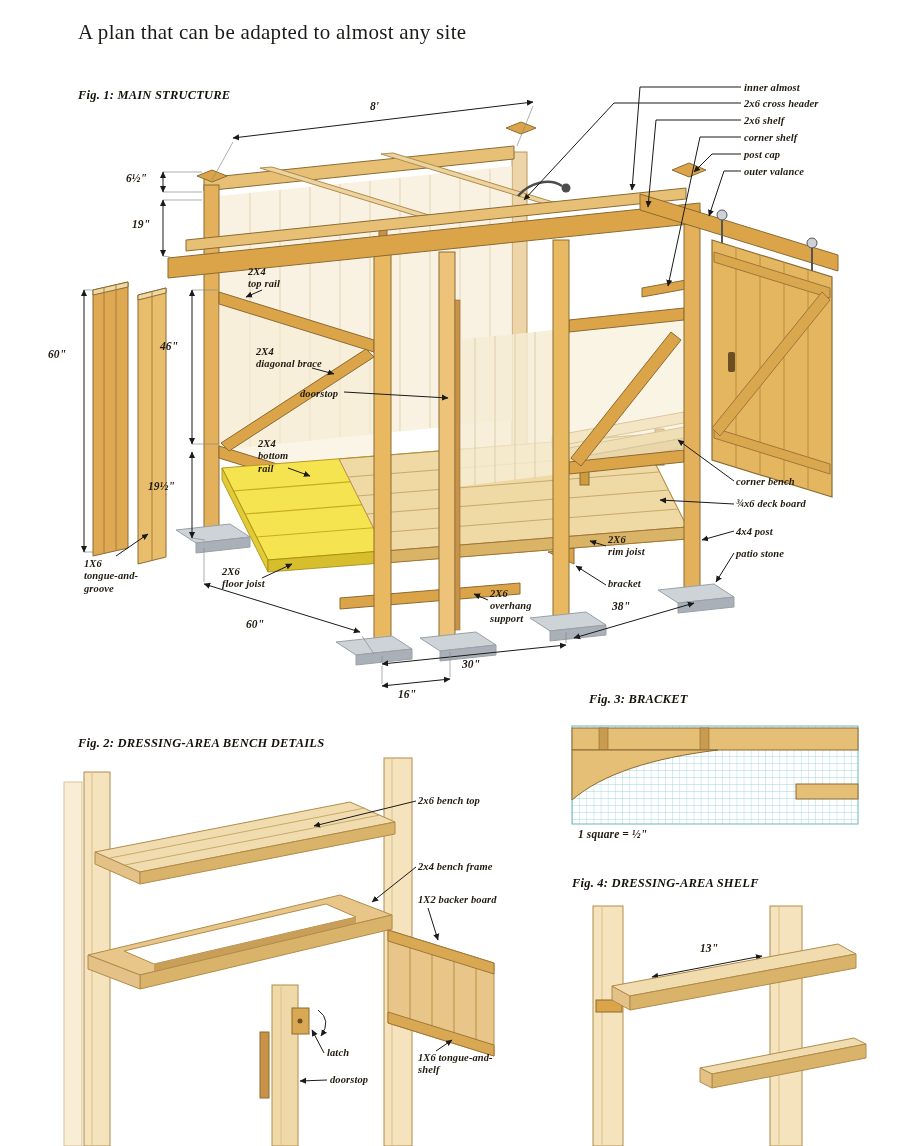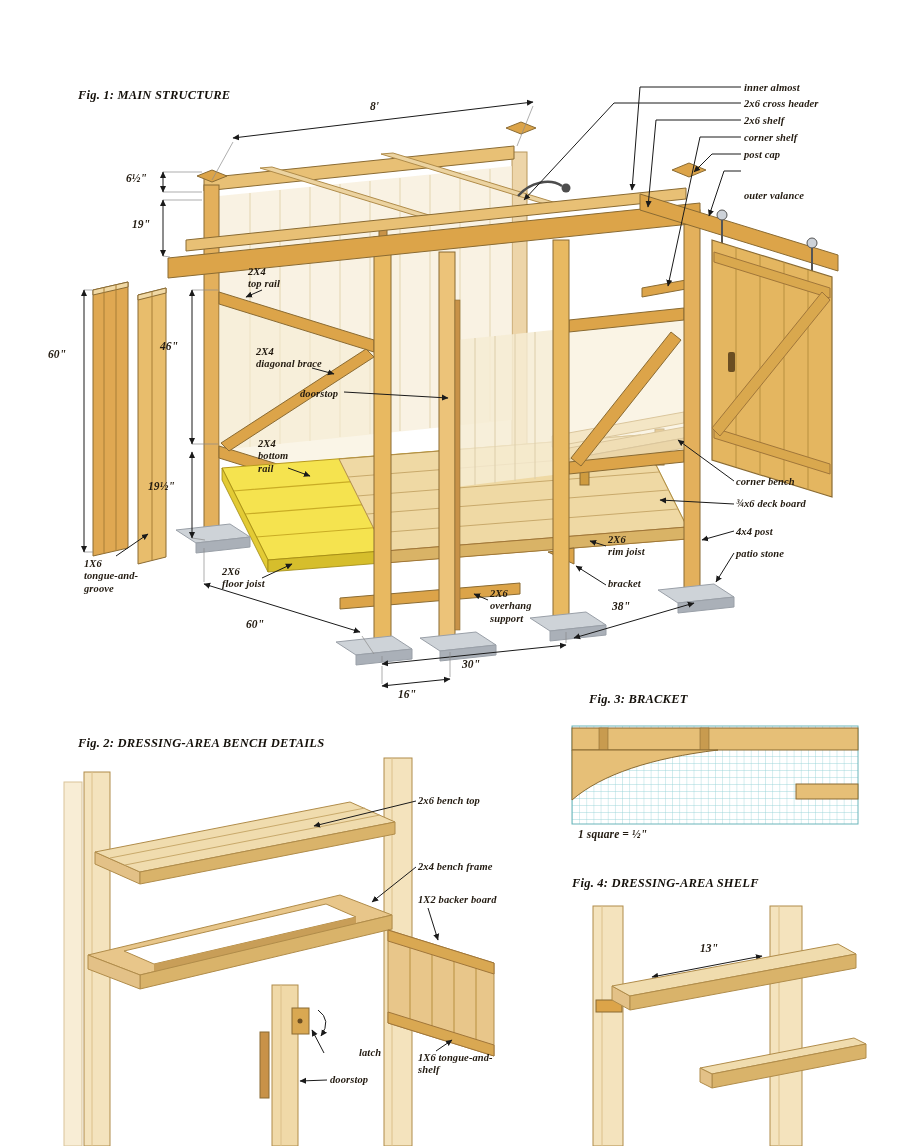--- a/index.html
+++ b/index.html
@@ -273,6 +273,7 @@
   </g>
 </svg>
 
+  <div class="title">A plan that can be adapted to almost any site</div>
 
   <div class="cap" style="left:78px;top:88px;">Fig. 1: MAIN STRUCTURE</div>
   <div class="cap" style="left:78px;top:736px;">Fig. 2: DRESSING-AREA BENCH DETAILS</div>

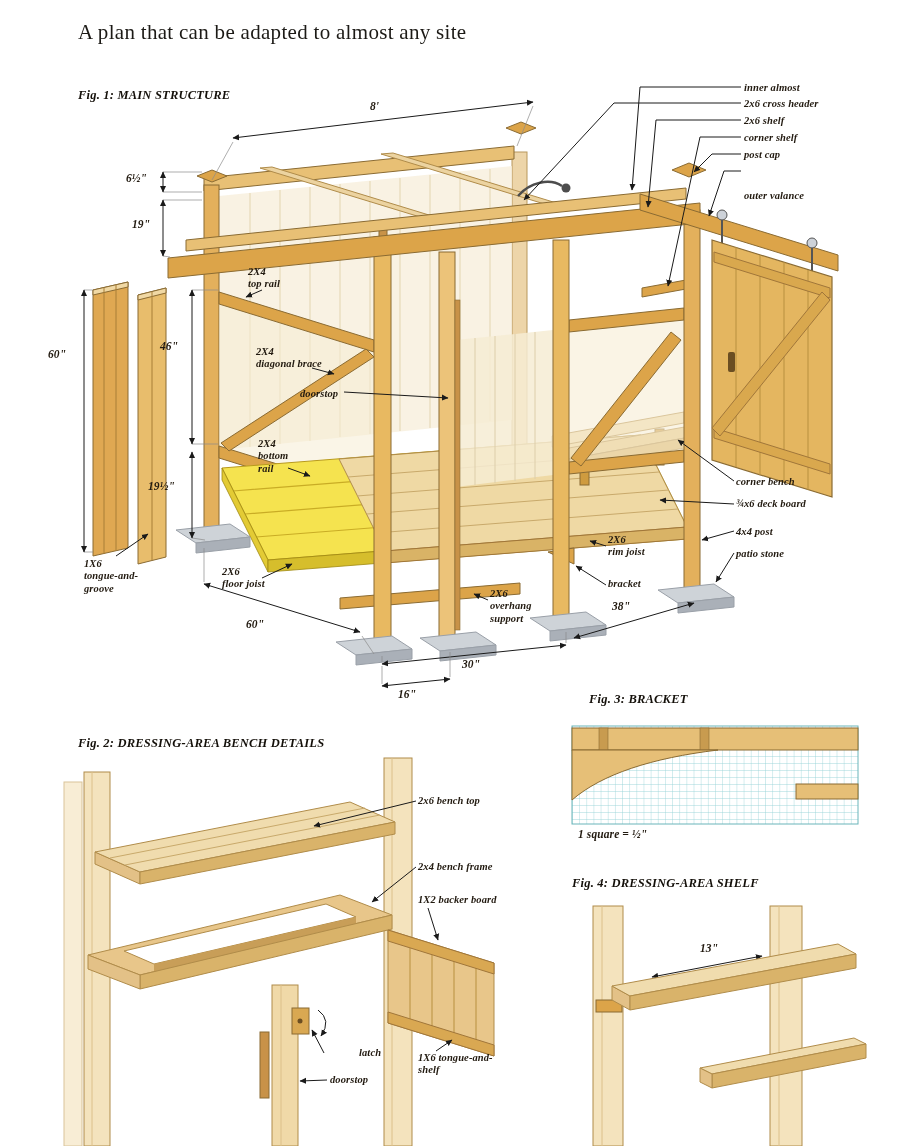--- a/index.html
+++ b/index.html
@@ -296,7 +296,7 @@
   <div class="lbl" style="left:744px;top:115px;">2x6 shelf</div>
   <div class="lbl" style="left:744px;top:132px;">corner shelf</div>
   <div class="lbl" style="left:744px;top:149px;">post cap</div>
-  <div class="lbl" style="left:744px;top:166px;margin-top:24px;">outer valance</div>
+  <div class="lbl" style="left:744px;top:166px;">outer valance</div>
 
   <div class="lbl" style="left:248px;top:266px;">2X4
 top rail</div>

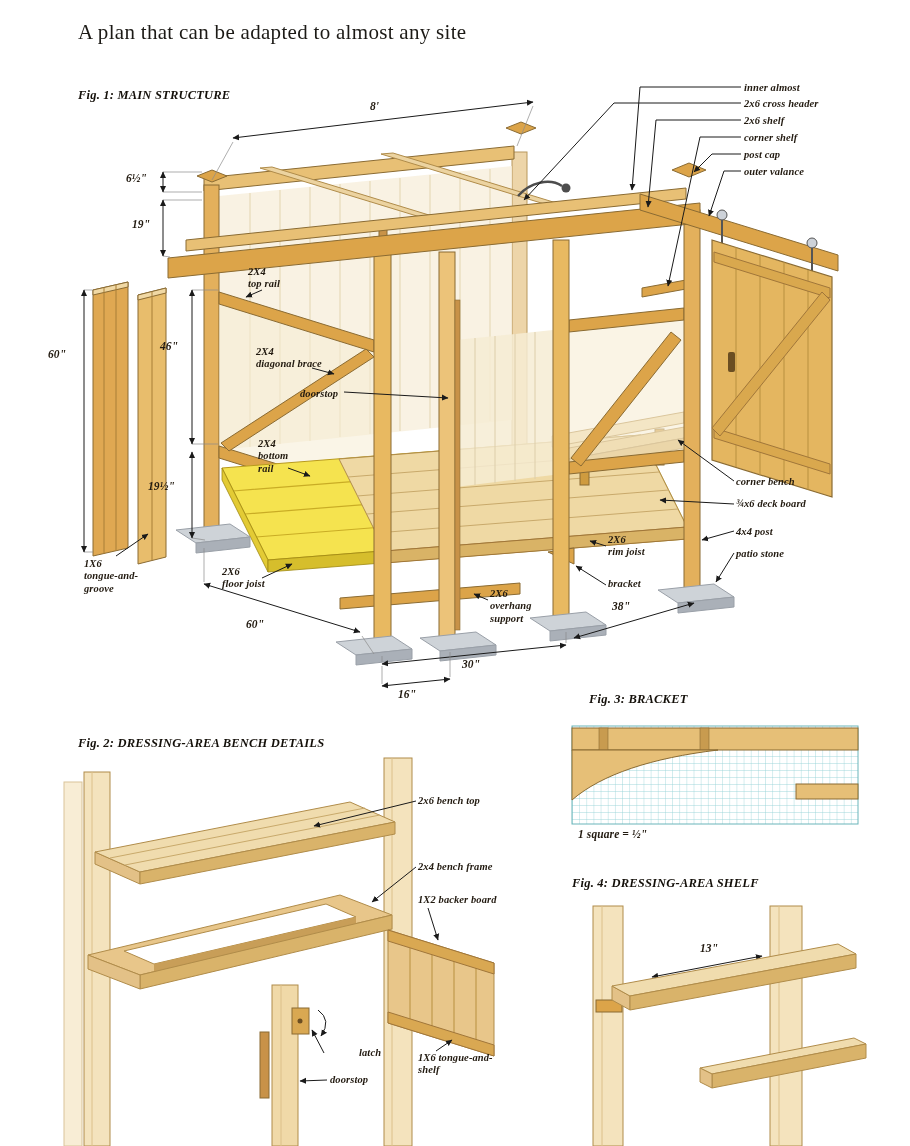--- a/index.html
+++ b/index.html
@@ -325,7 +325,7 @@
   <div class="lbl" style="left:418px;top:795px;">2x6 bench top</div>
   <div class="lbl" style="left:418px;top:861px;">2x4 bench frame</div>
   <div class="lbl" style="left:418px;top:894px;">1X2 backer board</div>
-  <div class="lbl" style="left:327px;top:1047px;margin-left:32px;">latch</div>
+  <div class="lbl" style="left:327px;top:1047px;">latch</div>
   <div class="lbl" style="left:330px;top:1074px;">doorstop</div>
   <div class="lbl" style="left:418px;top:1052px;">1X6 tongue-and-
 shelf</div>

